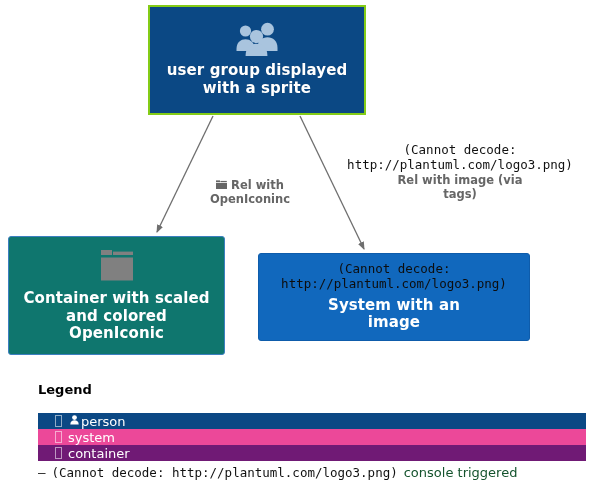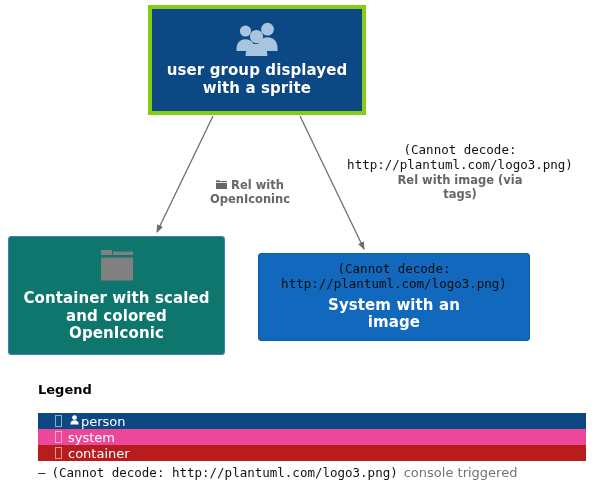--- a/index.html
+++ b/index.html
@@ -57,7 +57,7 @@
     width: 218px;
     height: 110px;
     background: #0B4884;
-    border: 4px solid #84cc16;
+    border: 2px solid #84cc16;
   }
   #node-person .node-title {
     font-size: 15px;

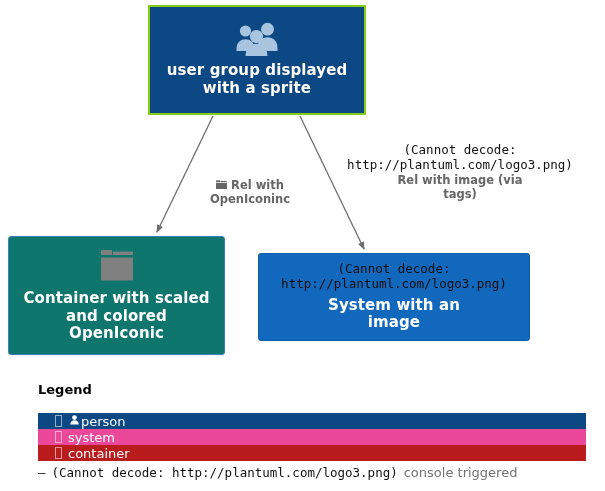--- a/index.html
+++ b/index.html
@@ -206,7 +206,7 @@
   }
   .lrow-person   { background: #0B4884; }
   .lrow-system   { background: #ec4899; }
-  .lrow-container{ background: #b91c1c; }
+  .lrow-container{ background: #701a75; }
 
   #legend-note {
     display: flex;

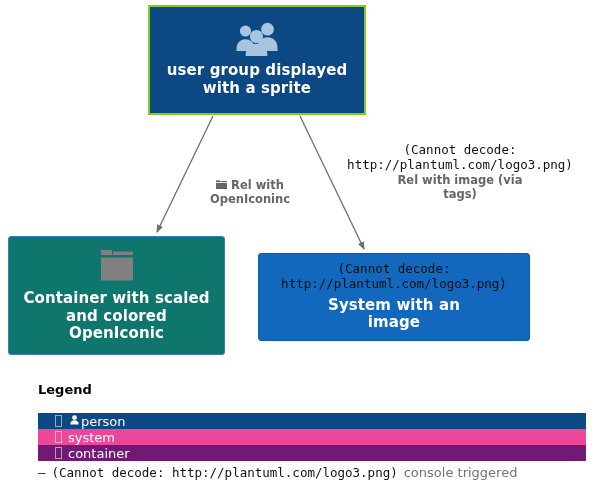--- a/index.html
+++ b/index.html
@@ -223,7 +223,7 @@
   }
   #legend-note .muted {
     font-family: "DejaVu Sans", "Liberation Sans", sans-serif;
-    color: #737373;
+    color: #14532d;
     font-size: 13px;
   }
 </style>

